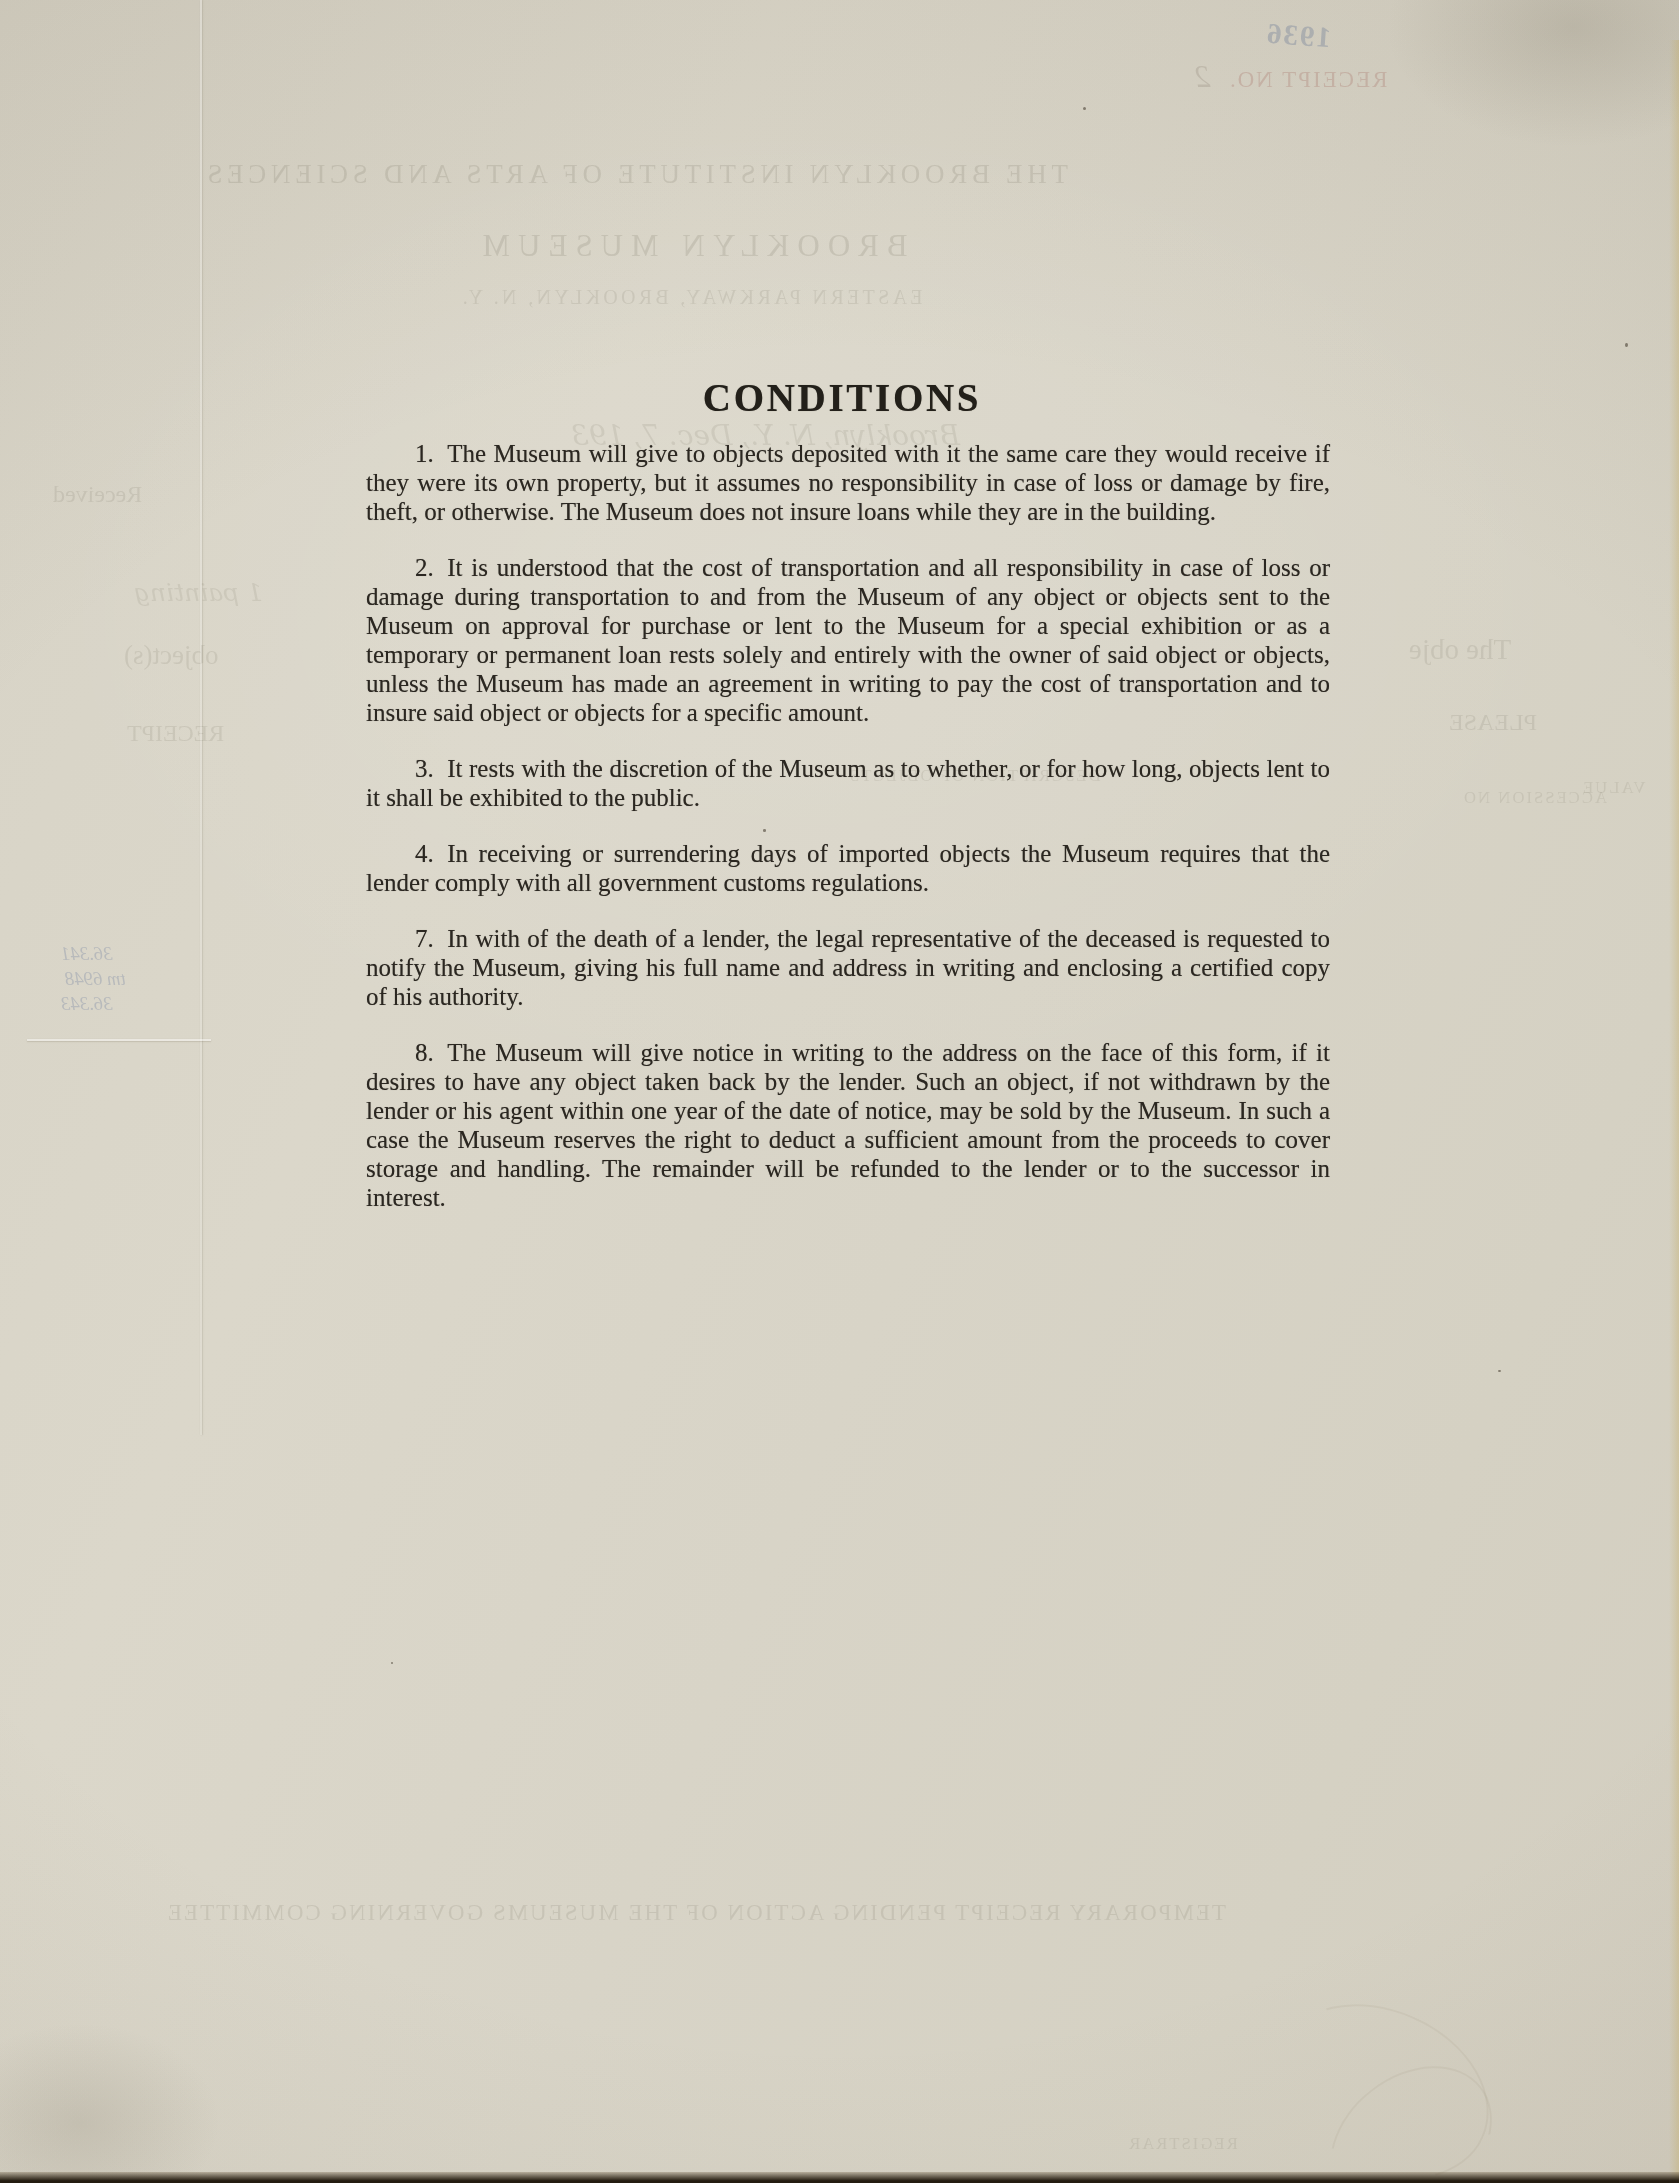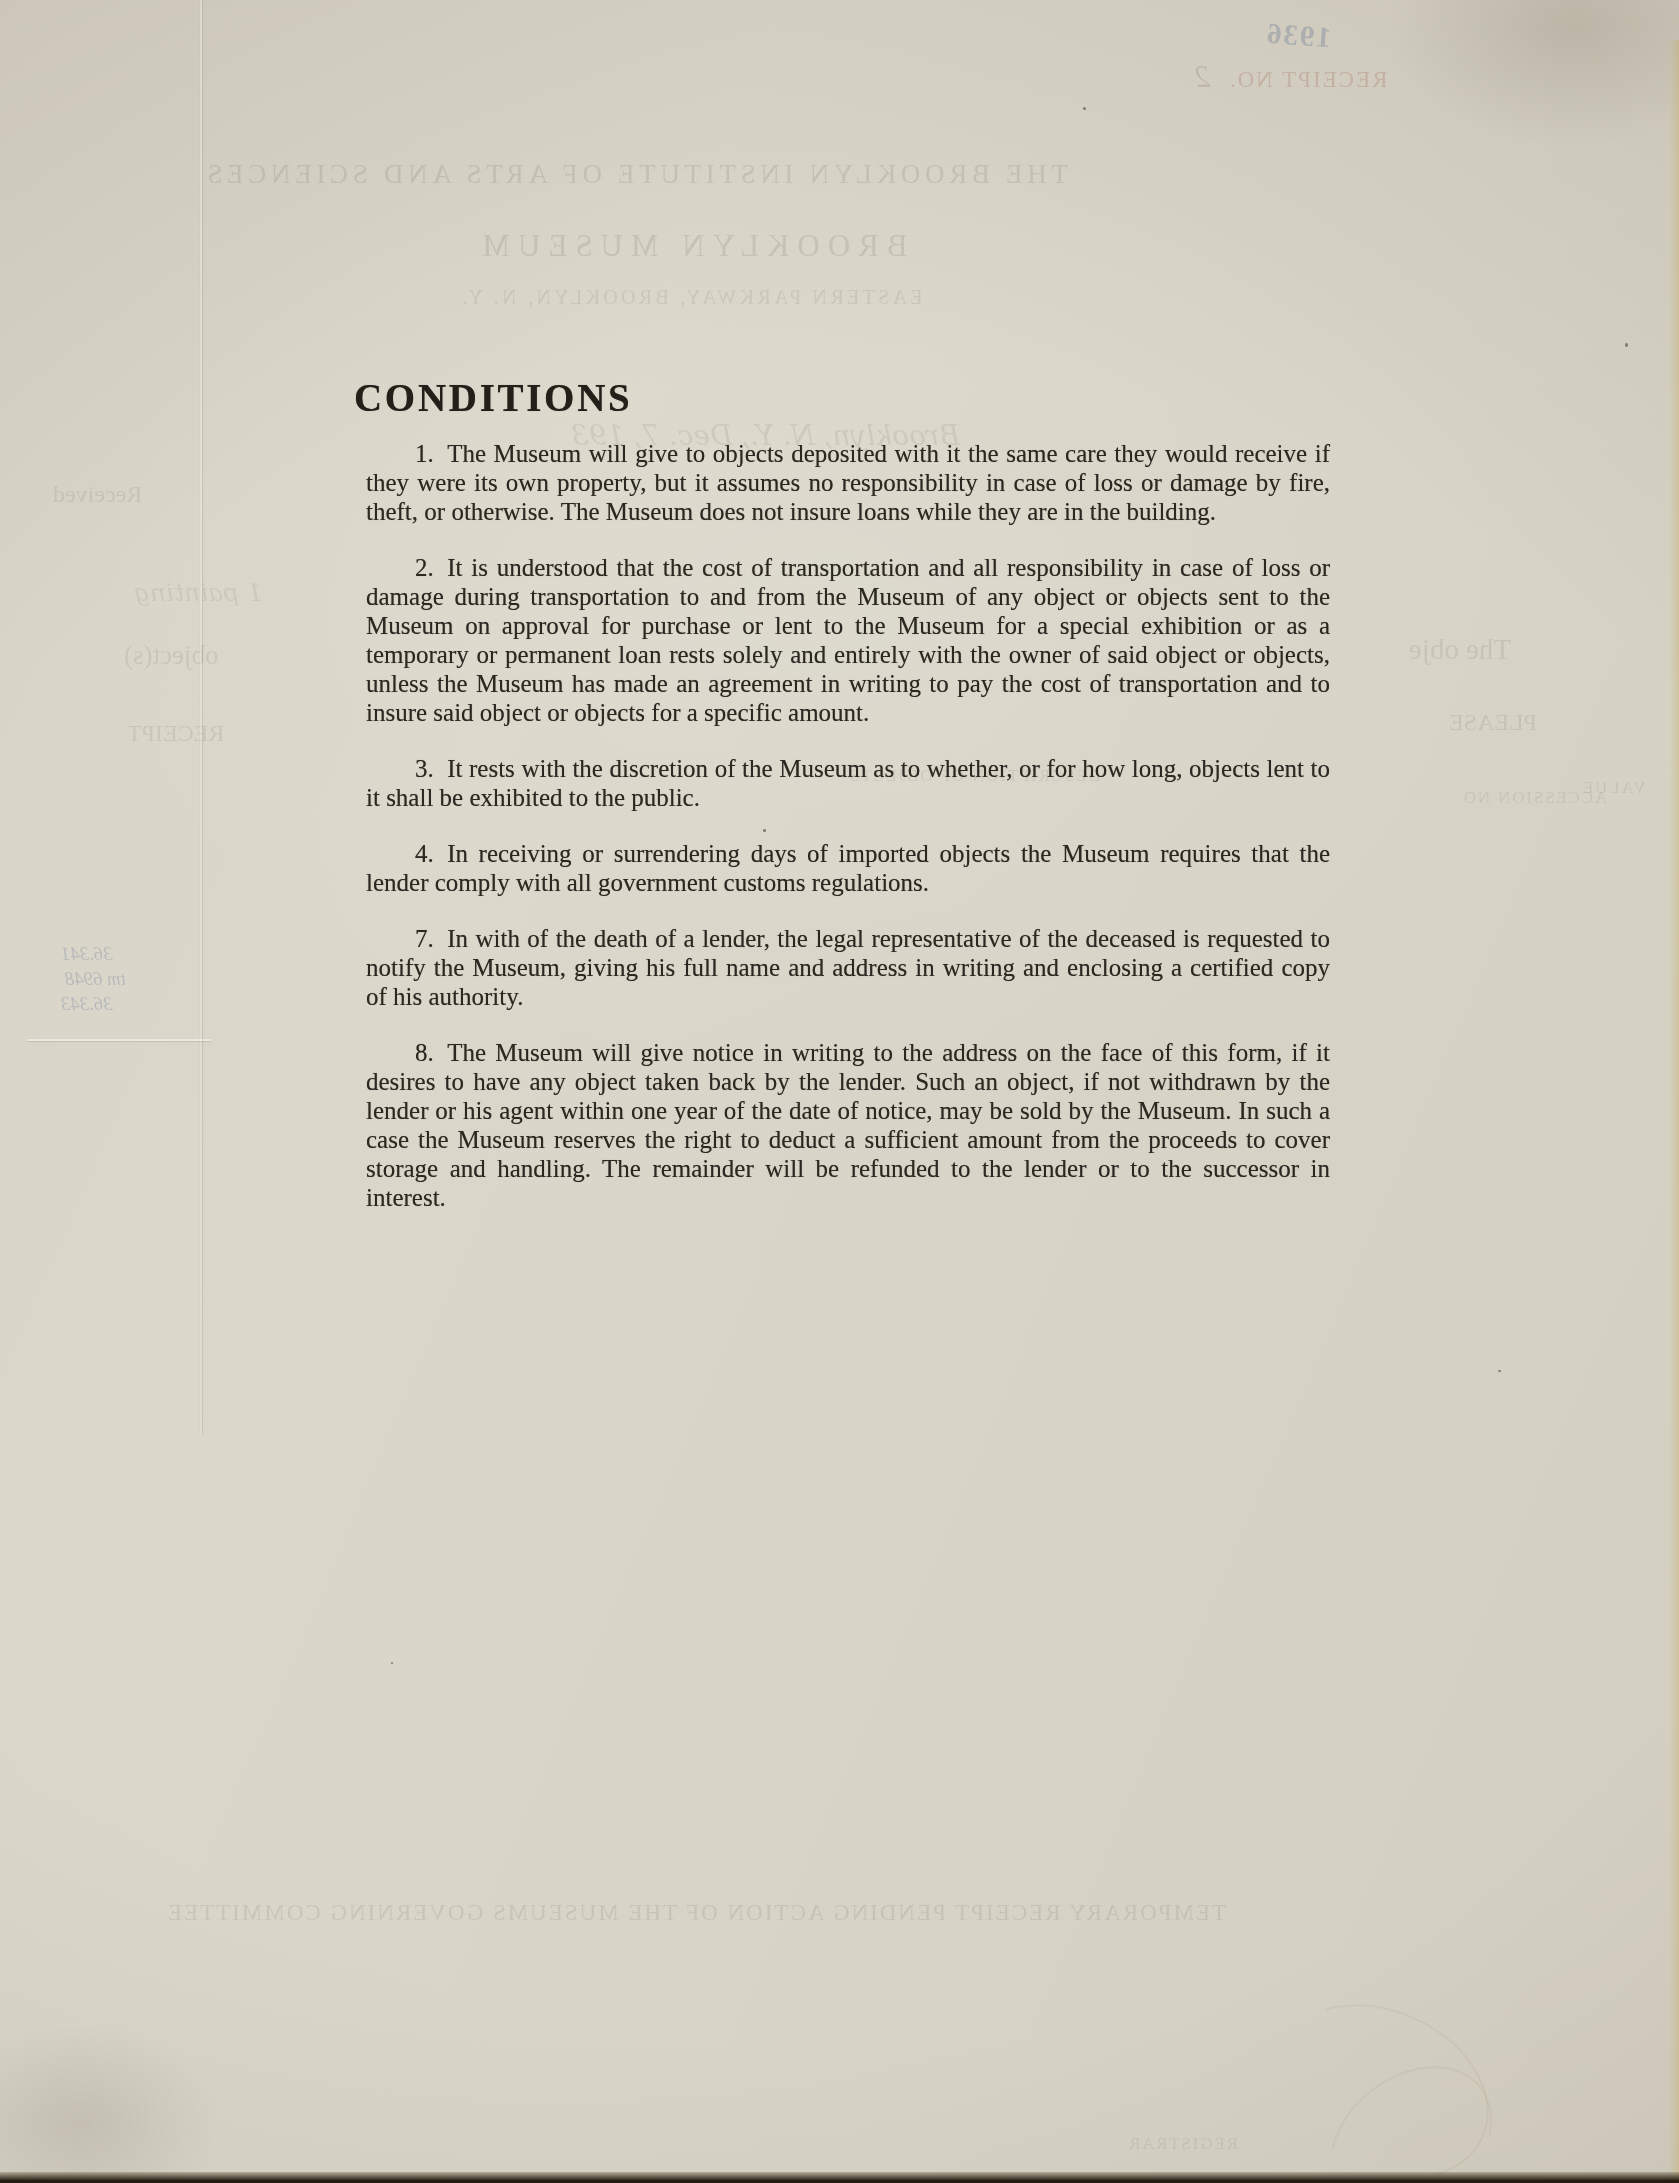--- a/index.html
+++ b/index.html
@@ -18,7 +18,7 @@
   
   .title {
     position:absolute; left:354px; top:349px; width:976px;
-    text-align:left;
+    text-align:center;
     font-size:39px; font-weight:bold; letter-spacing:2.7px;
     color:#23201a;
     text-shadow:0 0 0.7px rgba(35,32,26,0.55);

